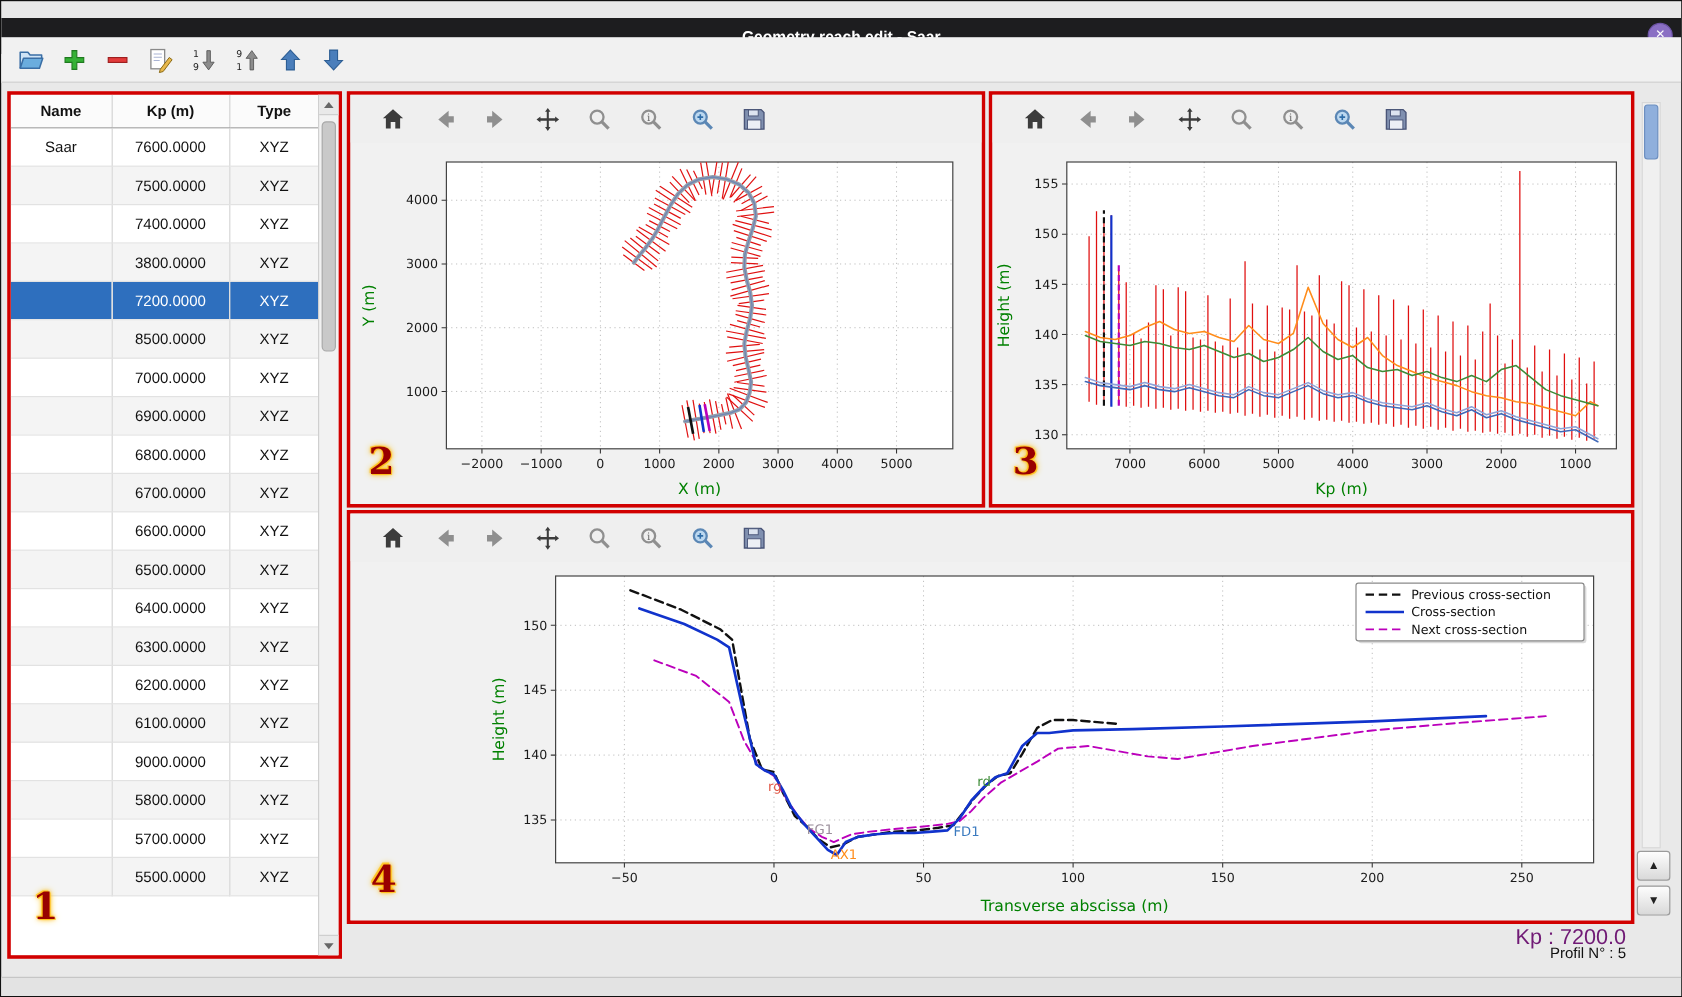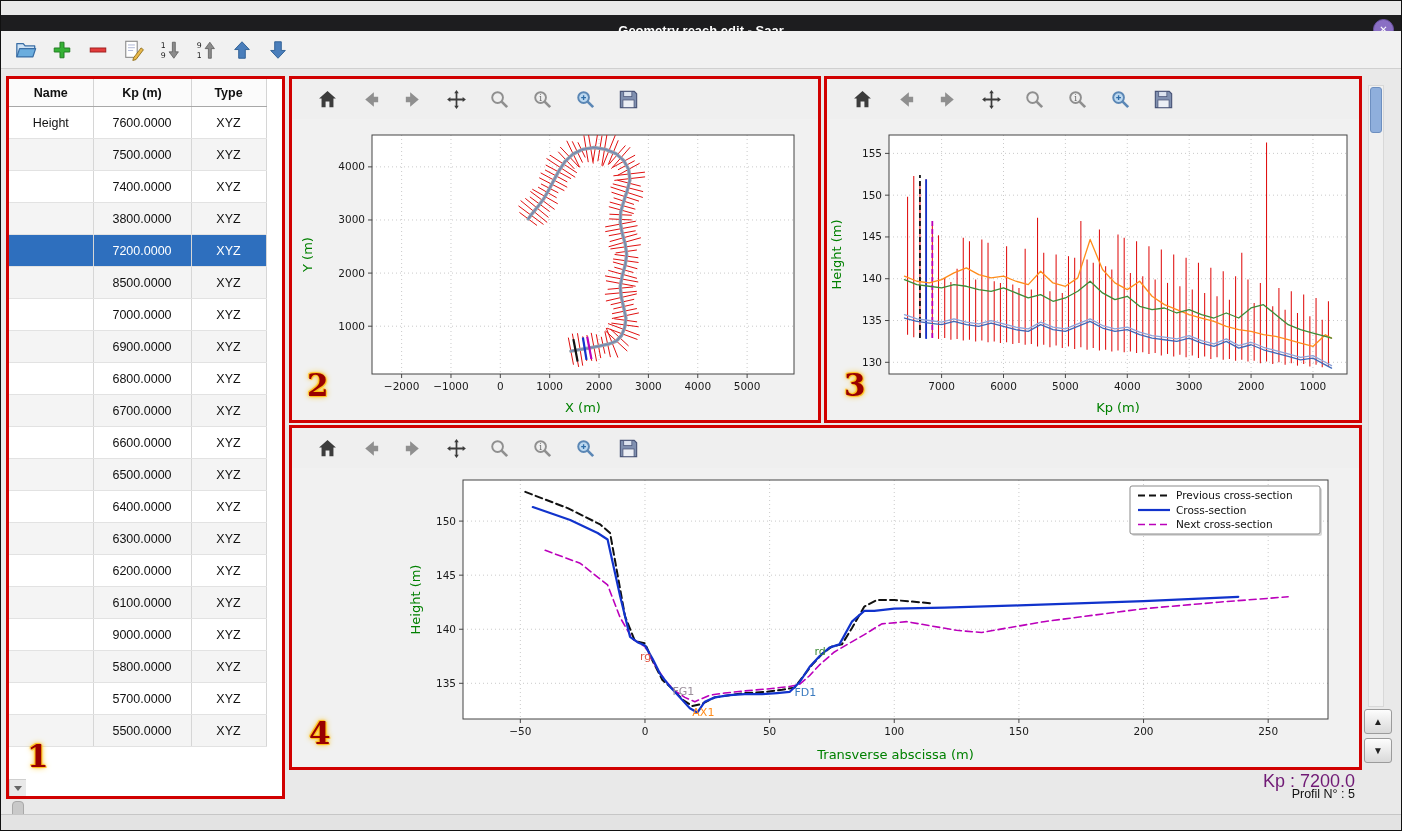--- a/index.html
+++ b/index.html
@@ -18,7 +18,7 @@
   .tool{width:26px;height:26px;display:flex;align-items:center;justify-content:center;}
   .tool svg{width:22px;height:22px;}
   
-  .panel{position:absolute;border:3px solid #d10000;background:#f0f0f0;box-sizing:border-box;flex-direction:column;}
+  .panel{position:absolute;border:3px solid #d10000;background:#f0f0f0;box-sizing:border-box;}
   #panel1{left:5px;top:75px;width:279px;height:723px;background:#fff;display:flex;}
   #panel2{left:288px;top:75px;width:532px;height:347px;display:flex;flex-direction:column;}
   #panel3{left:823px;top:75px;width:538px;height:347px;display:flex;flex-direction:column;}

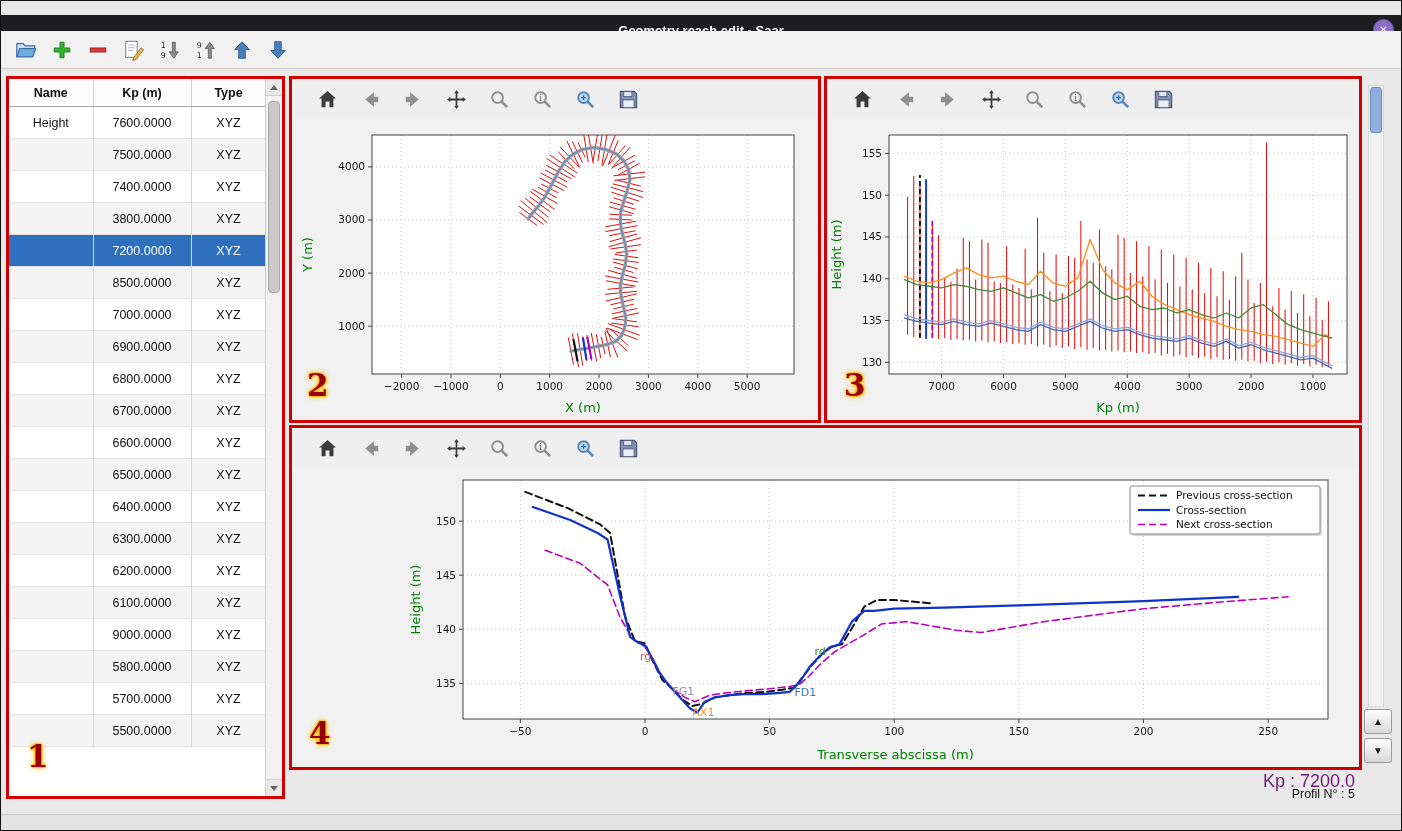--- a/index.html
+++ b/index.html
@@ -141,7 +141,7 @@
           </thead>
         <tbody id="sections-table-body">
             <tr>
-              <td>Height</td>
+              <td>Saar</td>
               <td>7600.0000</td>
               <td>XYZ</td>
             </tr>

